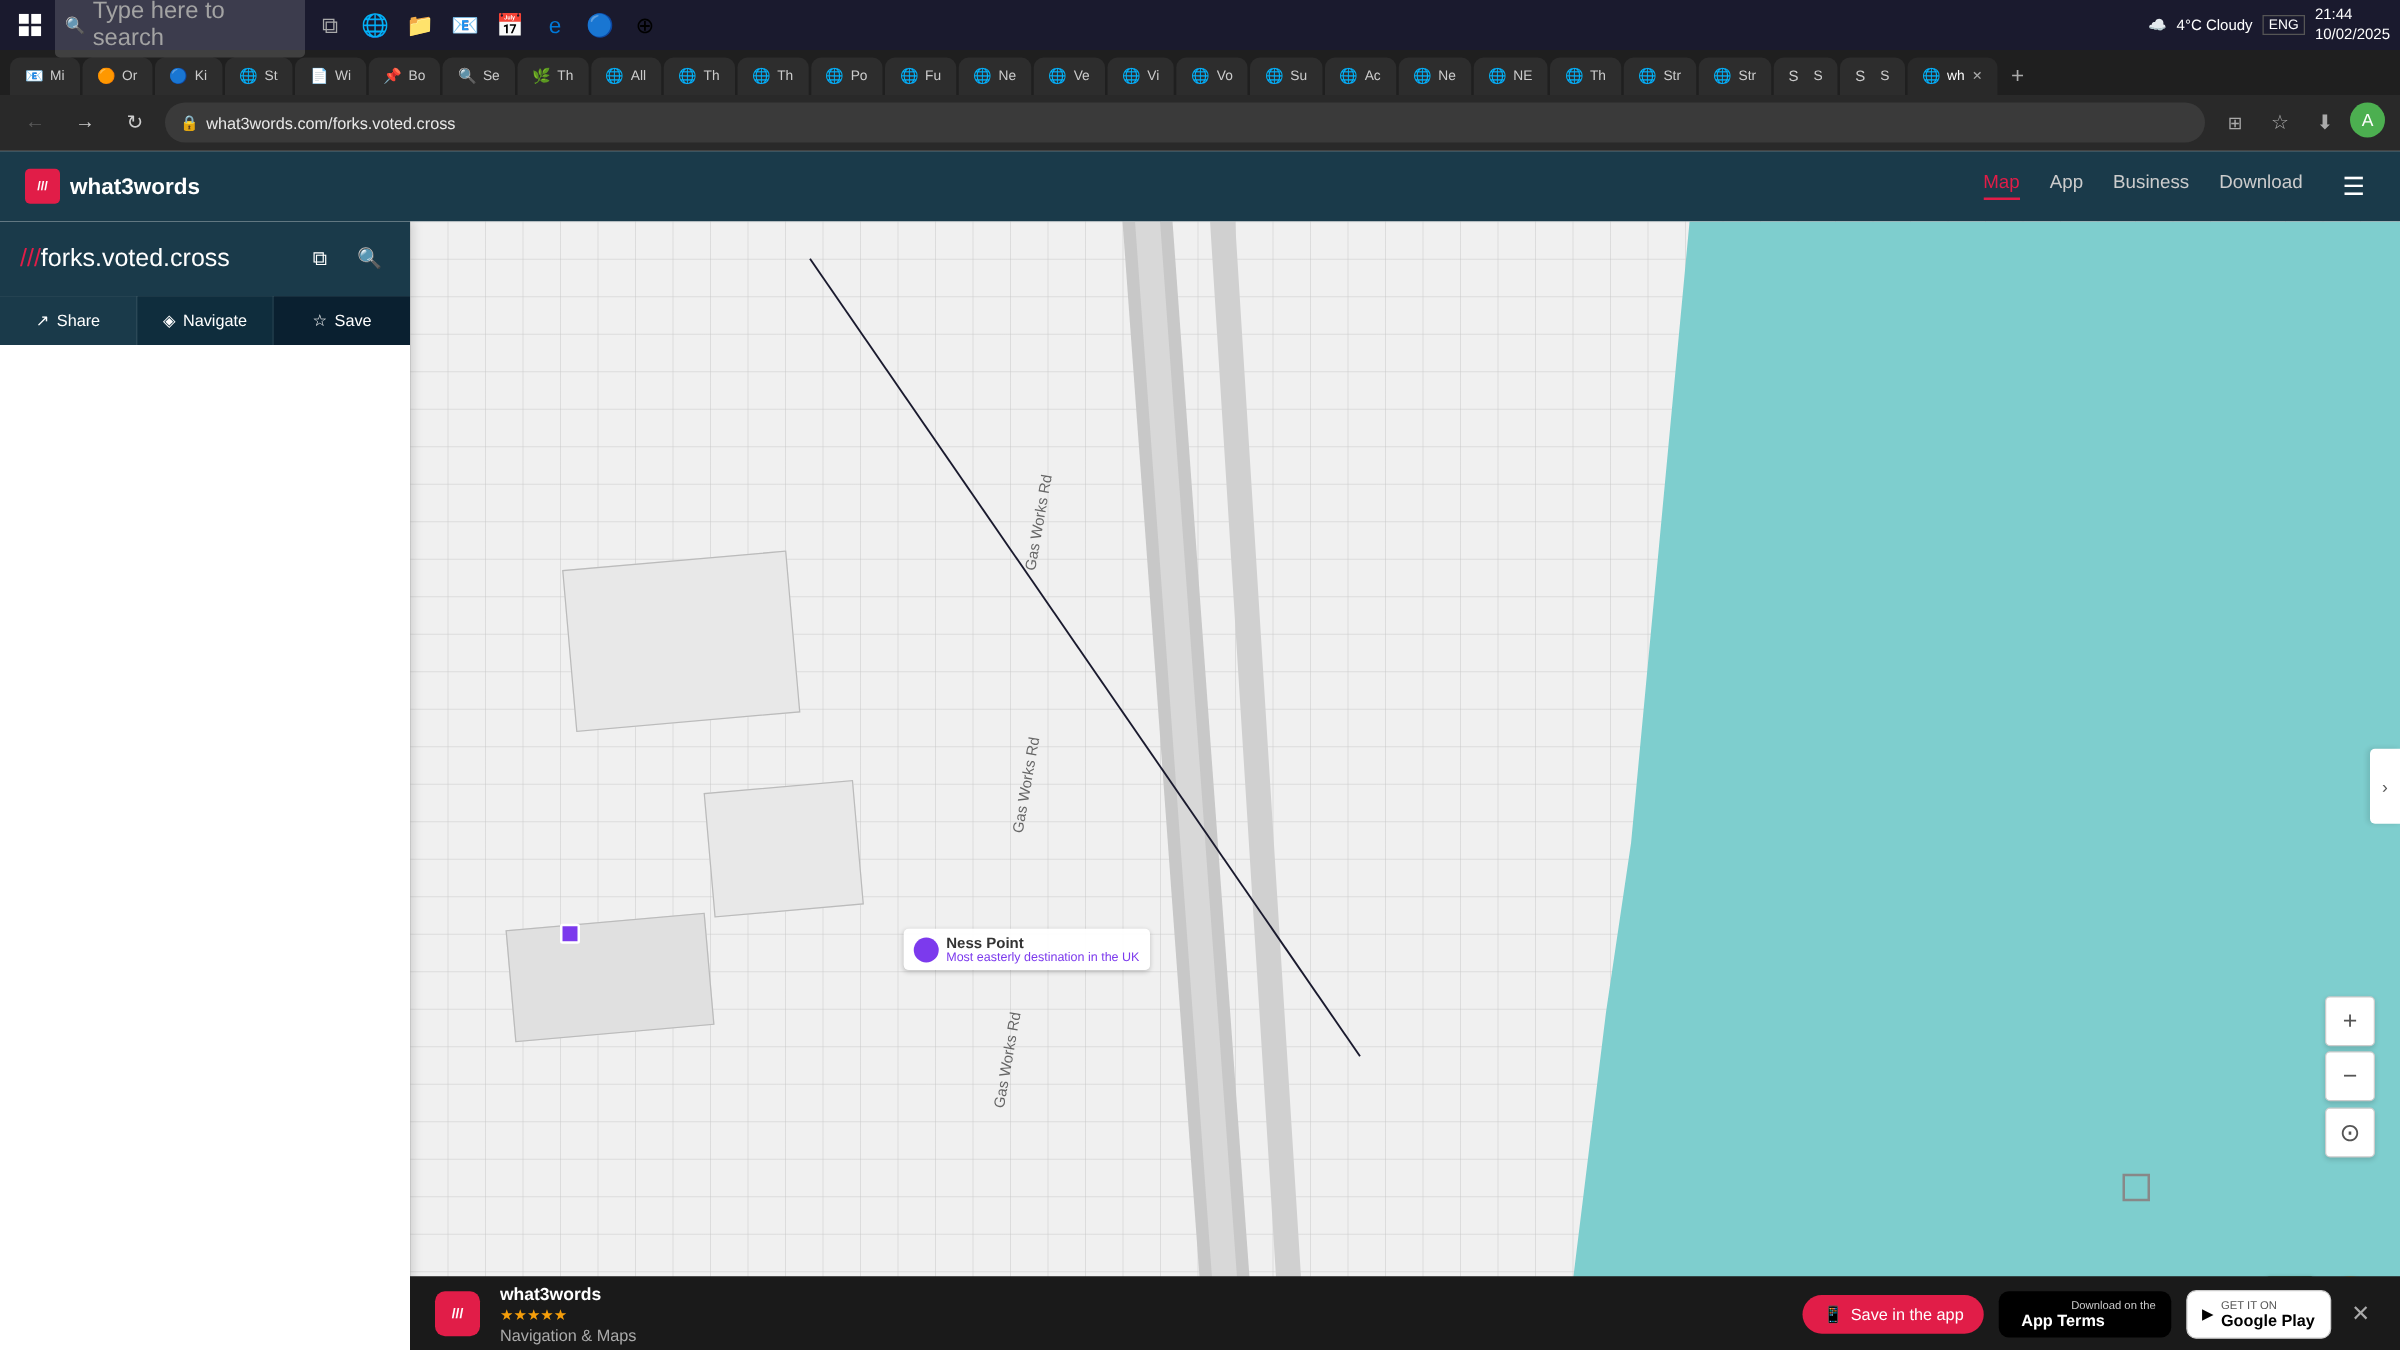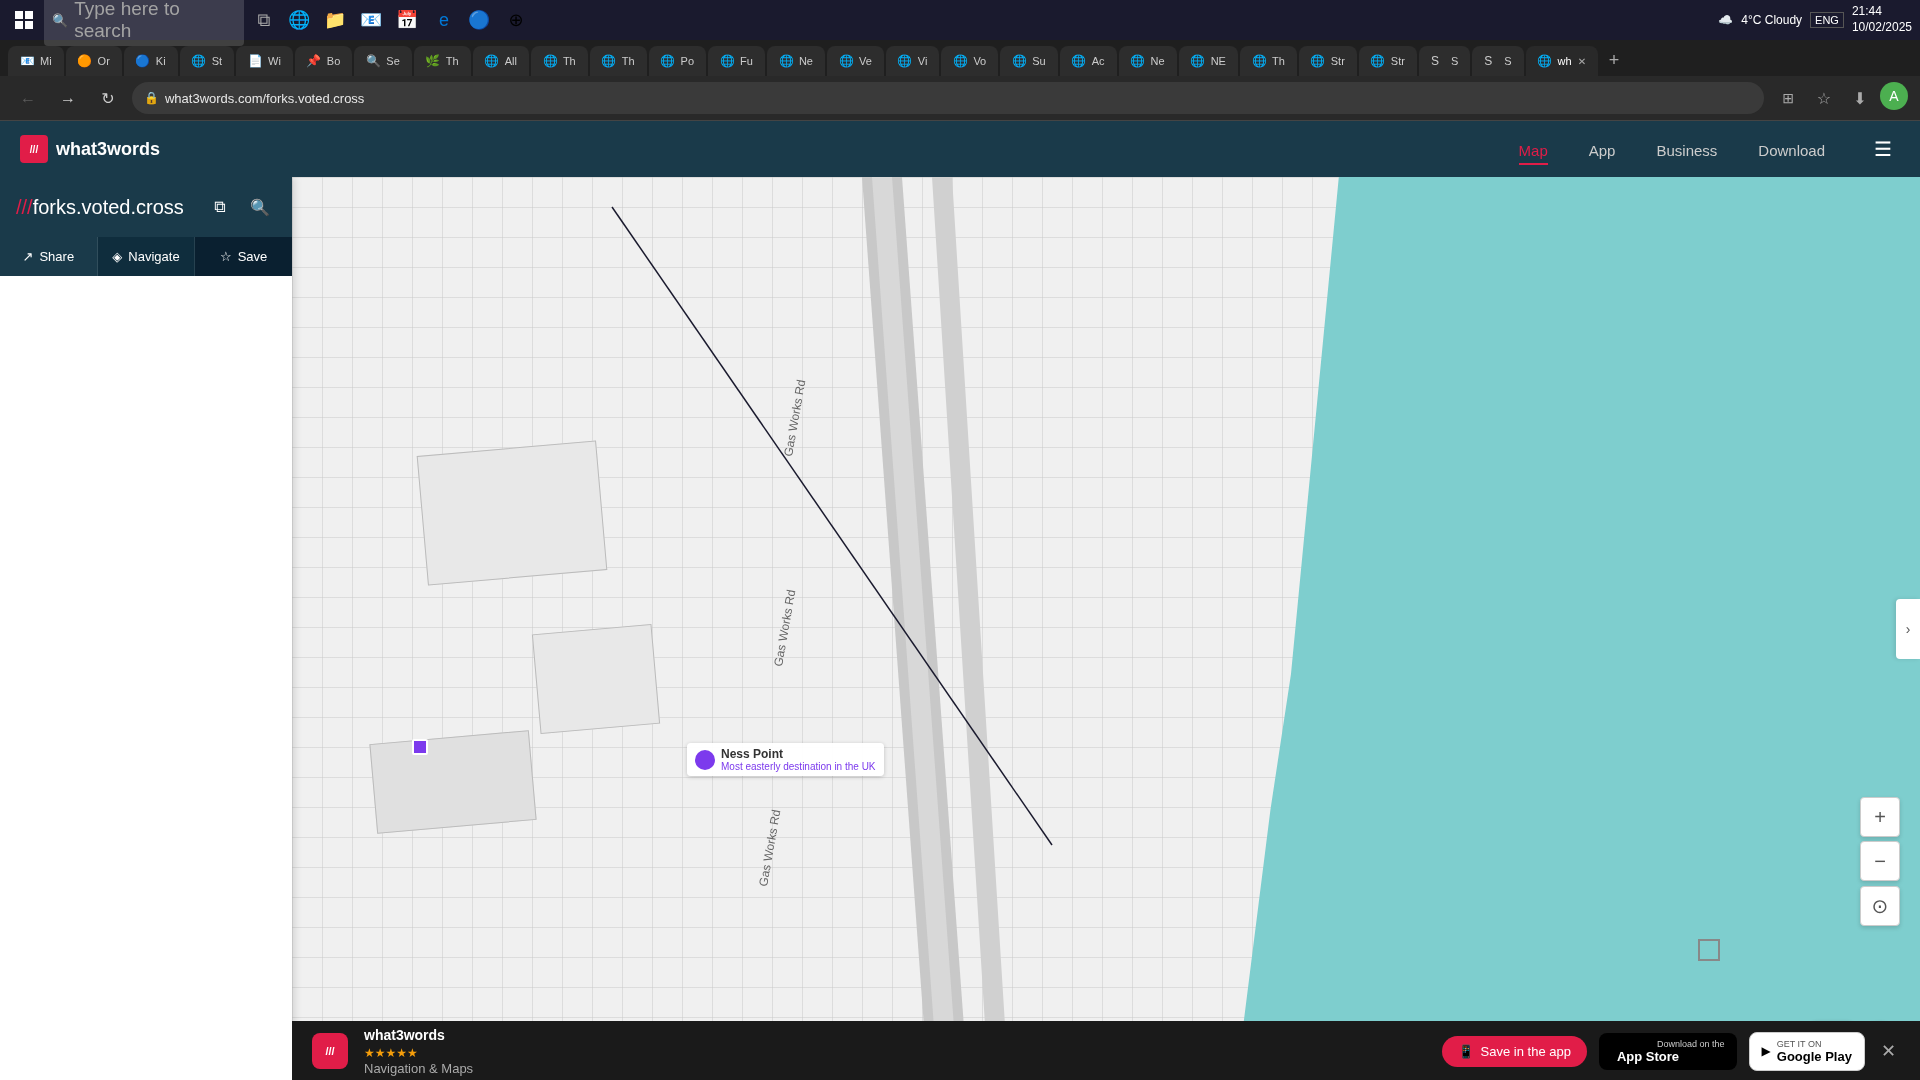--- a/index.html
+++ b/index.html
@@ -167,8 +167,8 @@
     #w3w-nav {
       margin-left: auto;
       display: flex;
-      gap: 41px;
-      align-items: flex-end;
+      gap: 24px;
+      align-items: flex-start;
     }
     .w3w-nav-item {
       color: #ccc;

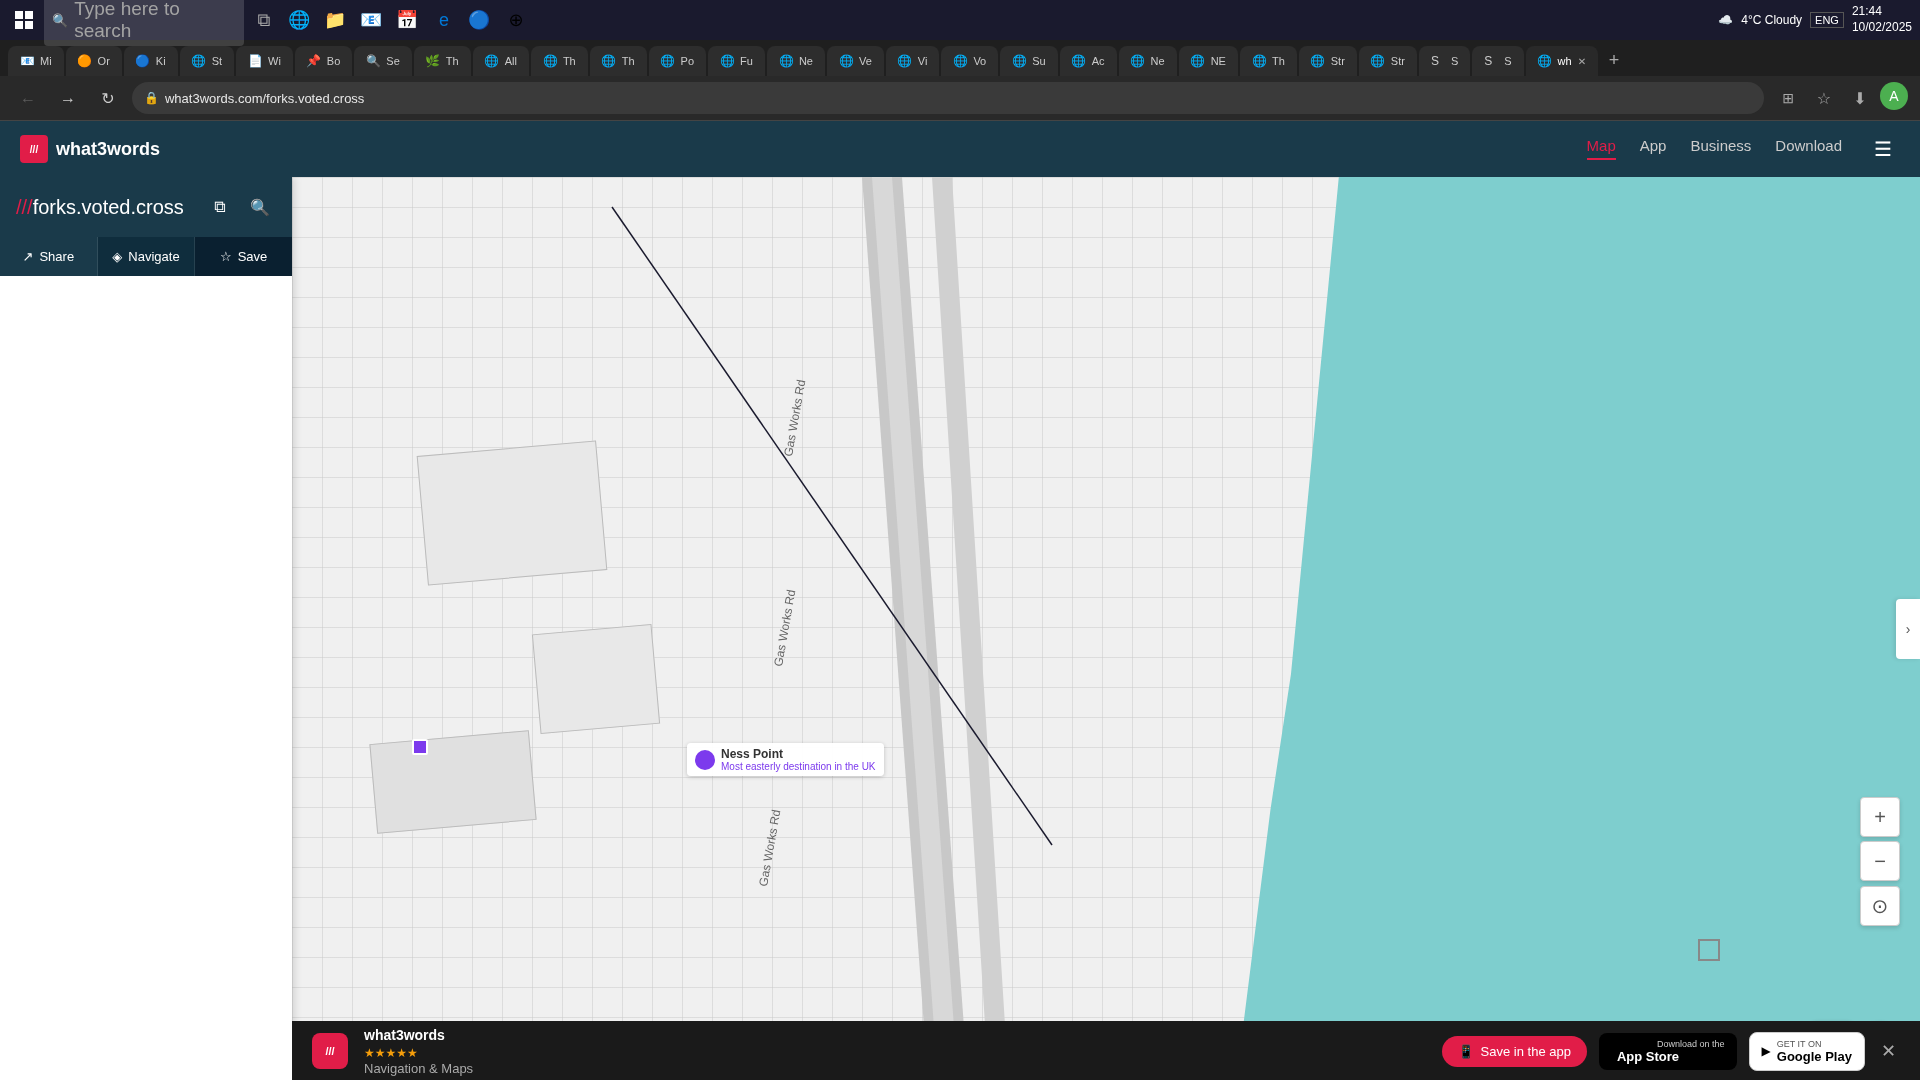--- a/index.html
+++ b/index.html
@@ -198,7 +198,7 @@
 
     
     #left-panel {
-      width: 292px;
+      width: 328px;
       background: #fff;
       z-index: 10;
       display: flex;

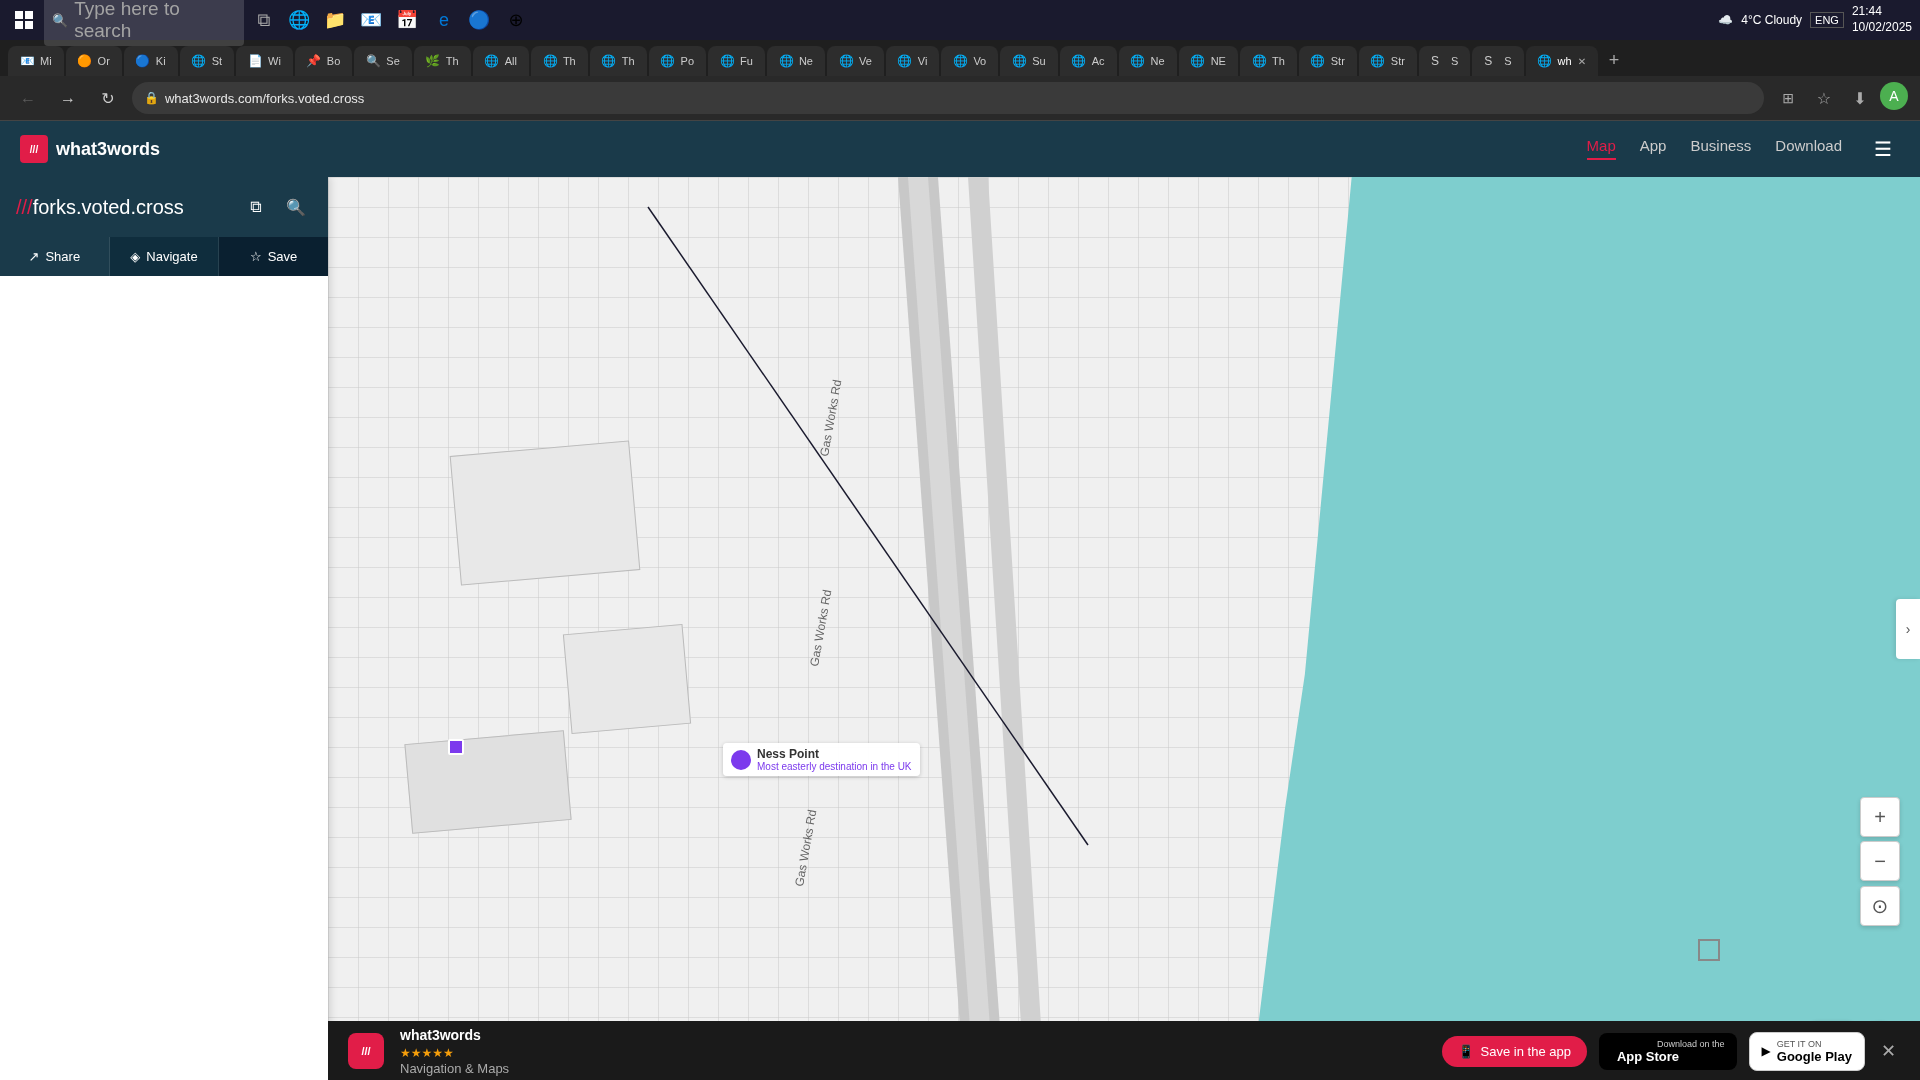--- a/index.html
+++ b/index.html
@@ -843,7 +843,7 @@
             <span></span>
             <div>
               <div style="font-size:9px; color:#ccc;padding-left:40px;">Download on the</div>
-              <div style="font-size:13px; font-weight:600;">App Store</div>
+              <div style="font-size:13px; font-weight:600;">App Terms</div>
             </div>
           </div>
           <div class="play-store-btn">

